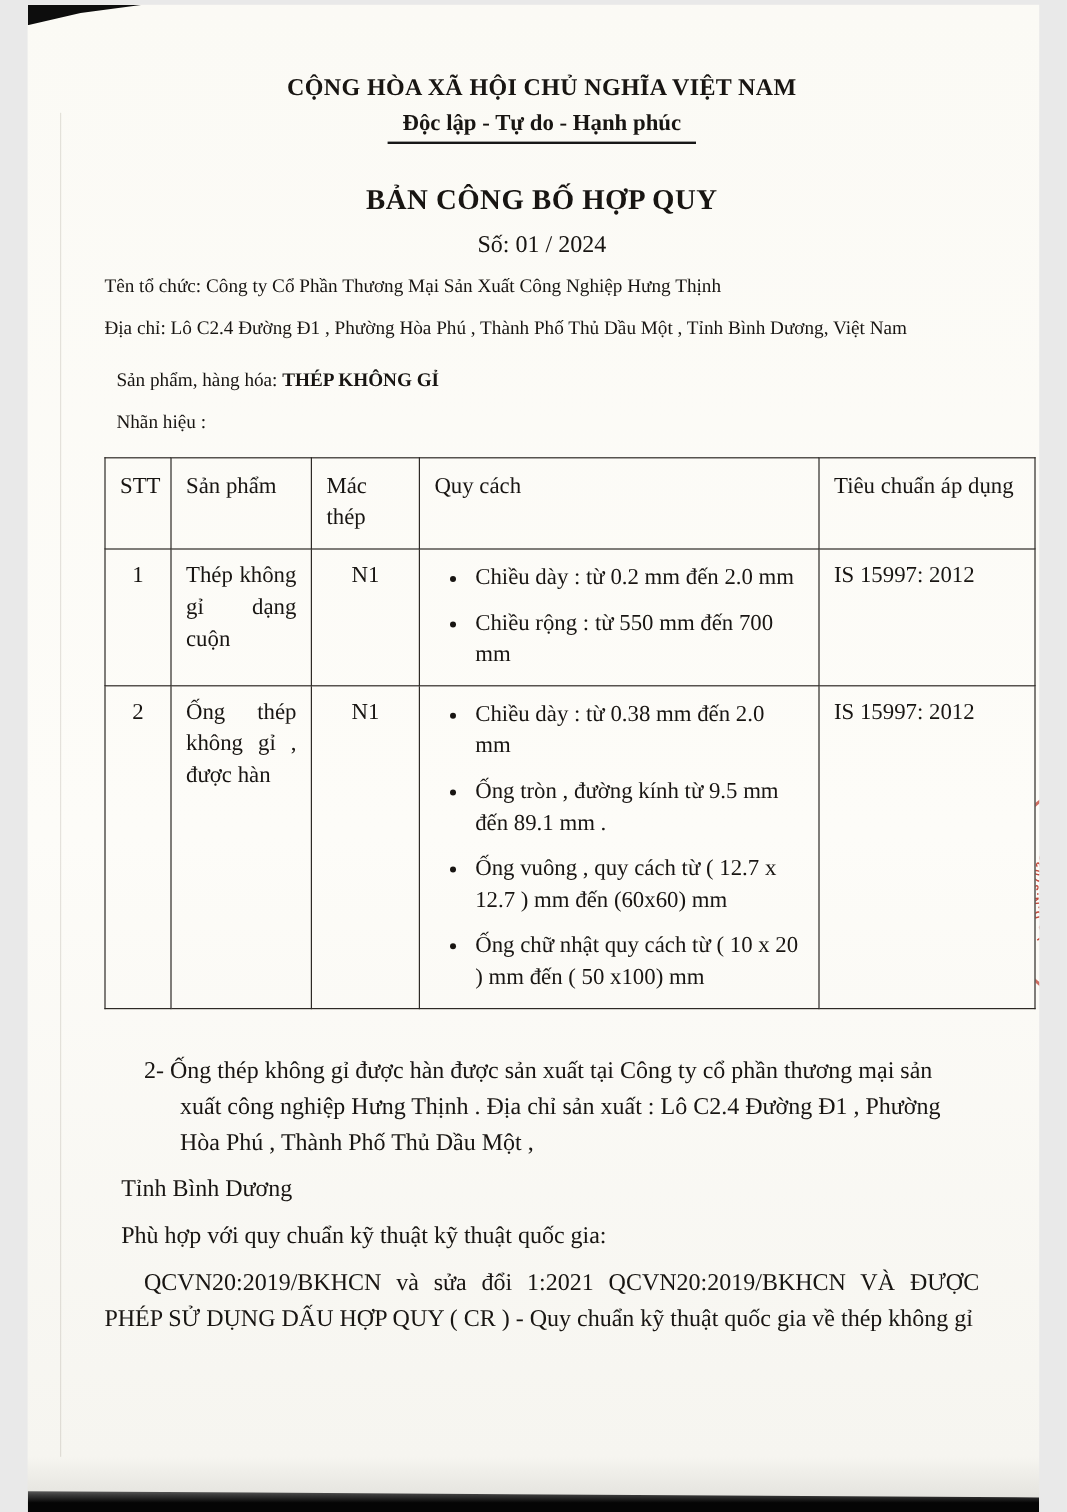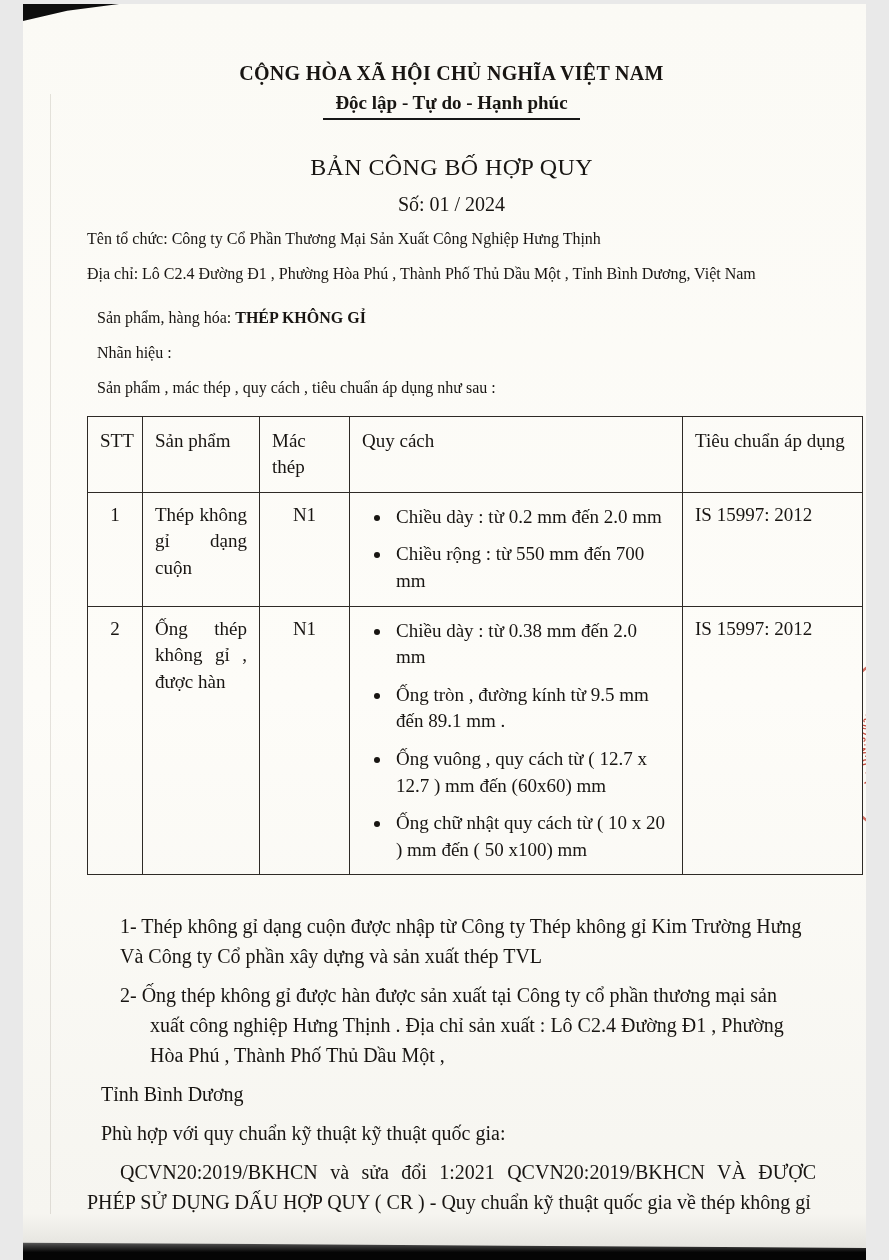--- a/index.html
+++ b/index.html
@@ -19,7 +19,7 @@
   .motto { display:inline-block; font-weight:bold; font-size:19px;
            border-bottom:2px solid #171717; padding:0 12px 4px;text-align:center; }
 
-  .title { text-align:center; font-weight:normal; font-size:24px; margin-top:34px; letter-spacing:.4px; }
+  .title { text-align:center; font-weight:bold; font-size:24px; margin-top:34px; letter-spacing:.4px; }
   .doc-no { text-align:center; font-size:20px; margin-top:12px; }
 
   .para { font-size:16px; line-height:1.42; margin-top:12px; }

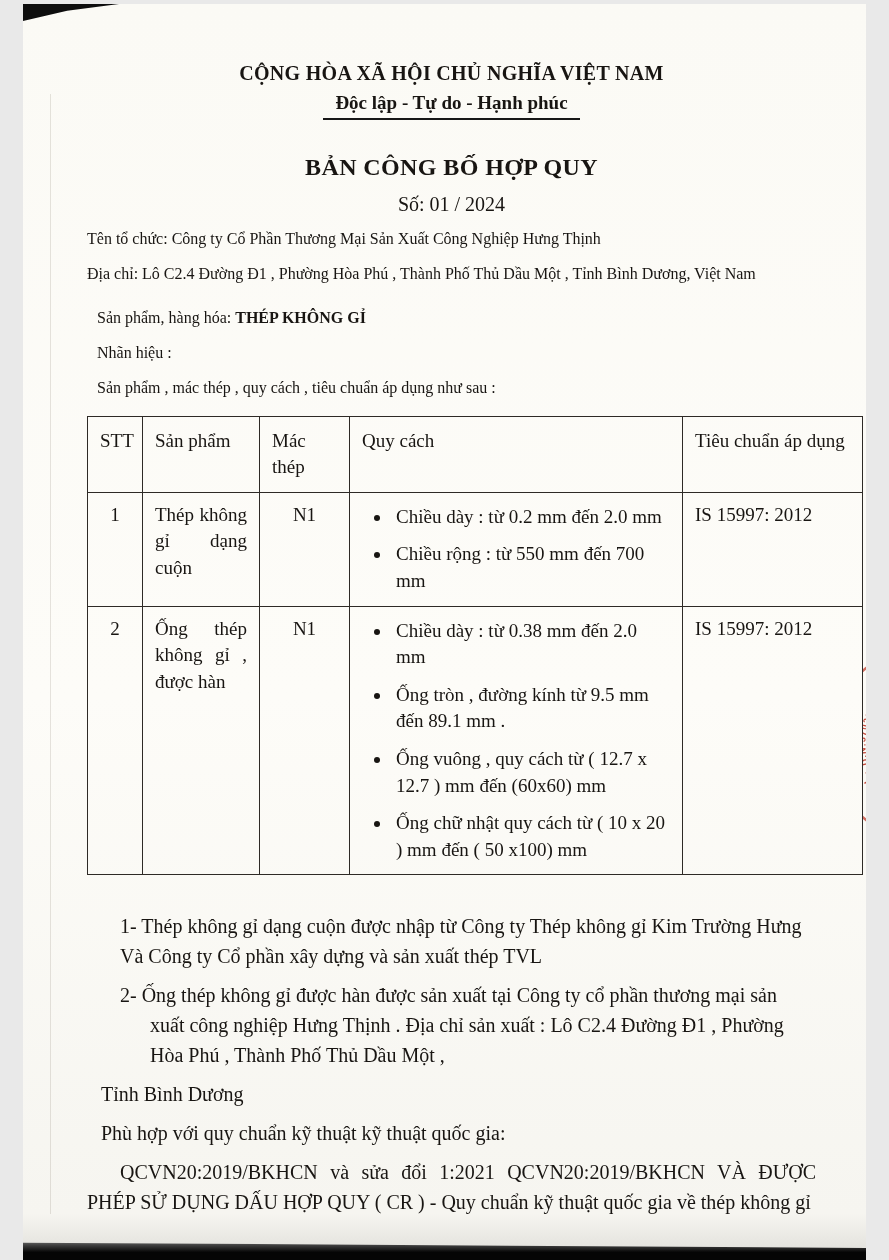--- a/index.html
+++ b/index.html
@@ -86,7 +86,6 @@
     <p class="para">Địa chỉ: Lô C2.4 Đường Đ1 , Phường Hòa Phú , Thành Phố Thủ Dầu Một , Tỉnh Bình Dương, Việt Nam</p>
     <p class="para indent gap-top"><span>Sản phẩm, hàng hóa: </span><span class="bold">THÉP KHÔNG GỈ</span></p>
     <p class="para indent">Nhãn hiệu :</p>
-    <p class="para indent">Sản phẩm , mác thép , quy cách , tiêu chuẩn áp dụng như sau :</p>
 
     <table class="spec">
       <colgroup>

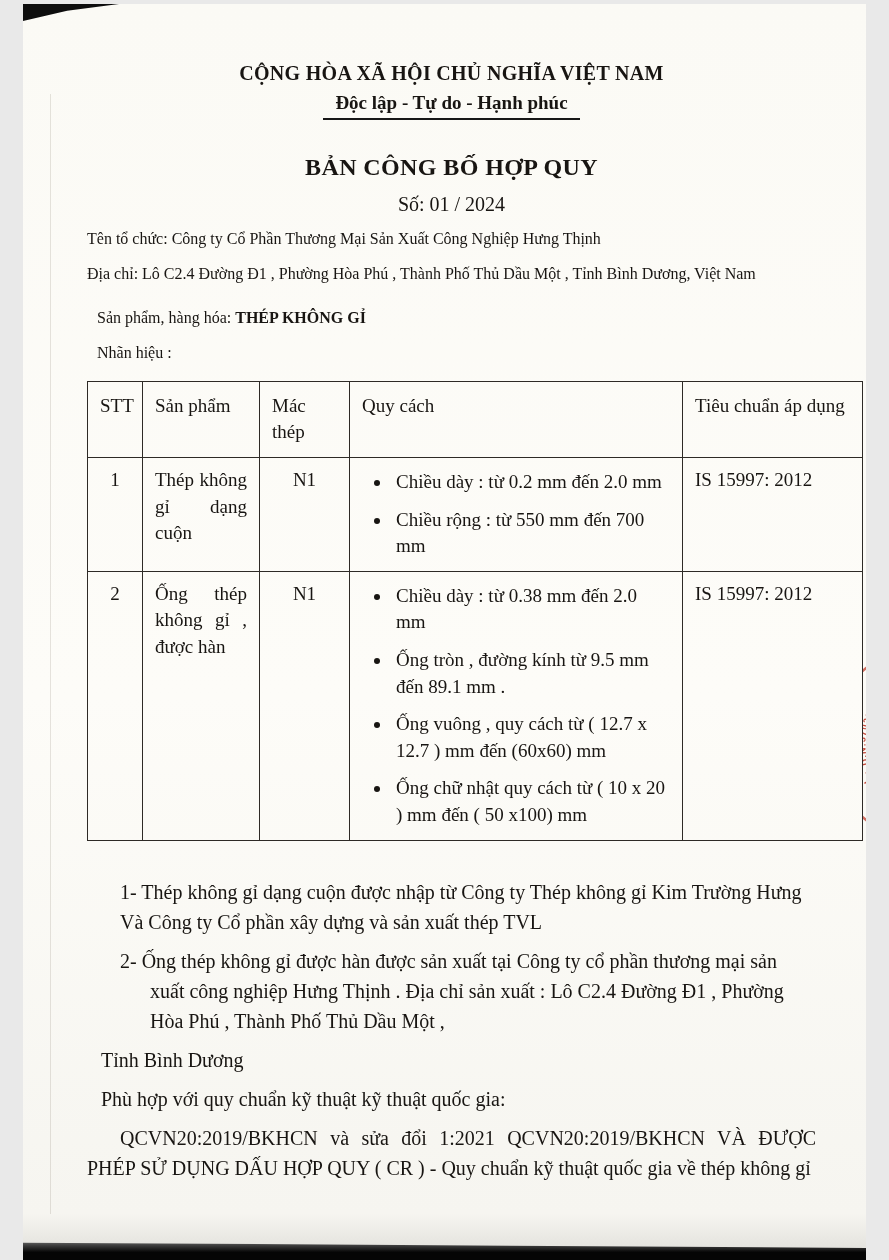--- a/index.html
+++ b/index.html
@@ -135,7 +135,6 @@
     </table>
 
     <div class="notes">
-      <p class="note n1">1-  Thép không gỉ dạng cuộn được nhập từ Công ty Thép không gỉ Kim Trường Hưng Và Công ty Cổ phần xây dựng và sản xuất thép TVL</p>
       <p class="note n2">2-  Ống thép không gỉ được hàn được sản xuất tại Công ty cổ phần thương mại sản xuất công nghiệp Hưng Thịnh . Địa chỉ sản xuất : Lô C2.4 Đường Đ1 , Phường Hòa Phú , Thành Phố Thủ Dầu Một ,</p>
       <p class="note prov">Tỉnh Bình Dương</p>
       <p class="note conform">Phù hợp với quy chuẩn kỹ thuật kỹ thuật quốc gia:</p>

